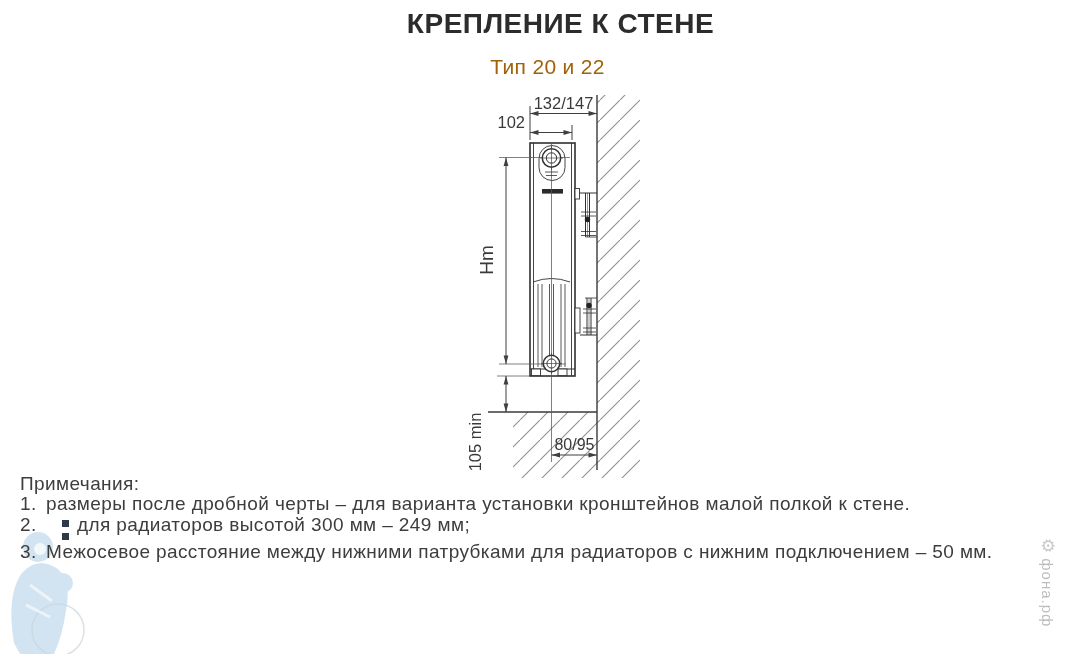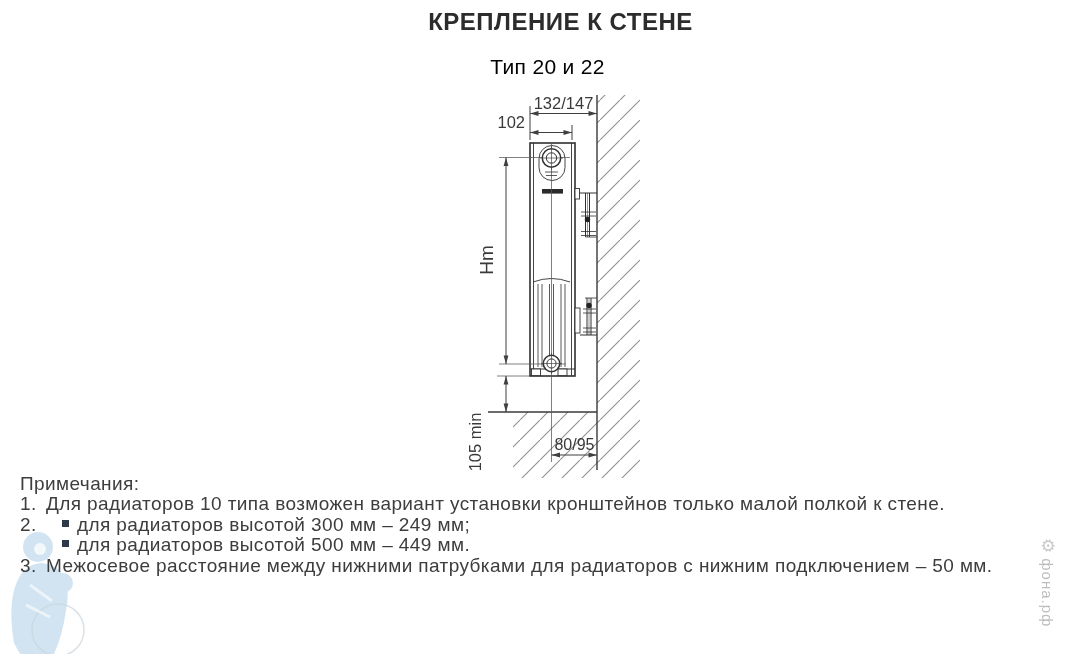--- a/index.html
+++ b/index.html
@@ -9,7 +9,7 @@
   }
   .title{
     position:absolute;left:54px;right:0;top:8px;text-align:center;
-    font-size:24px;font-weight:700;color:#2c2c2c;letter-spacing:.5px;
+    font-size:28px;font-weight:700;color:#2c2c2c;letter-spacing:.5px;
   }
   .subtitle{
     position:absolute;left:28px;right:0;top:55px;text-align:center;

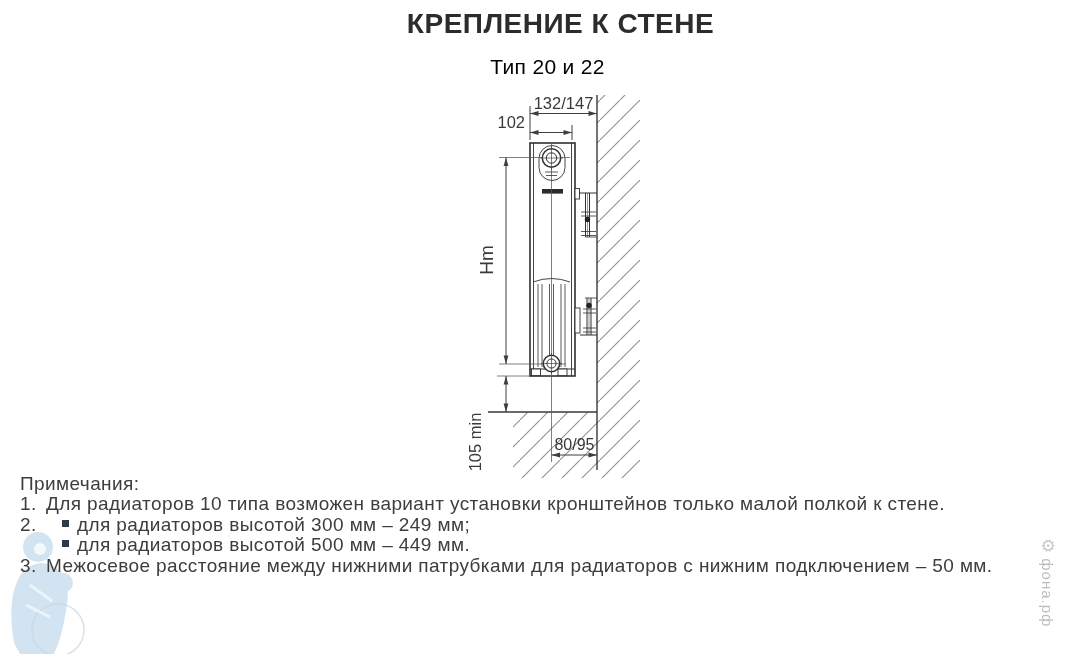--- a/index.html
+++ b/index.html
@@ -13,7 +13,7 @@
   }
   .subtitle{
     position:absolute;left:28px;right:0;top:55px;text-align:center;
-    font-size:21px;font-weight:400;color:#000000;letter-spacing:.3px;
+    font-size:21px;font-weight:400;color:#a16207;letter-spacing:.3px;
   }
   .diagram{position:absolute;left:440px;top:88px;width:230px;height:400px;}
   .notes{

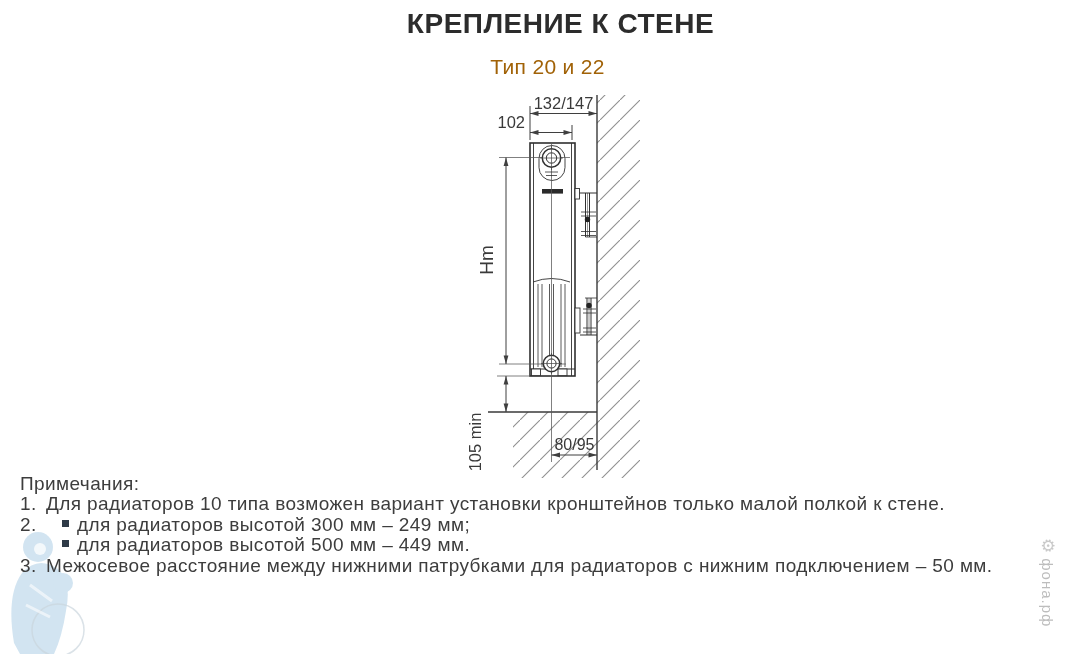--- a/index.html
+++ b/index.html
@@ -174,6 +174,7 @@
     <div class="note-row">
       <span class="note-num">1.</span>
       <div class="note-body">
+        <div>размеры после дробной черты – для варианта установки кронштейнов малой полкой к стене.</div>
         <div>Для радиаторов 10 типа возможен вариант установки кронштейнов только малой полкой к стене.</div>
       </div>
     </div>

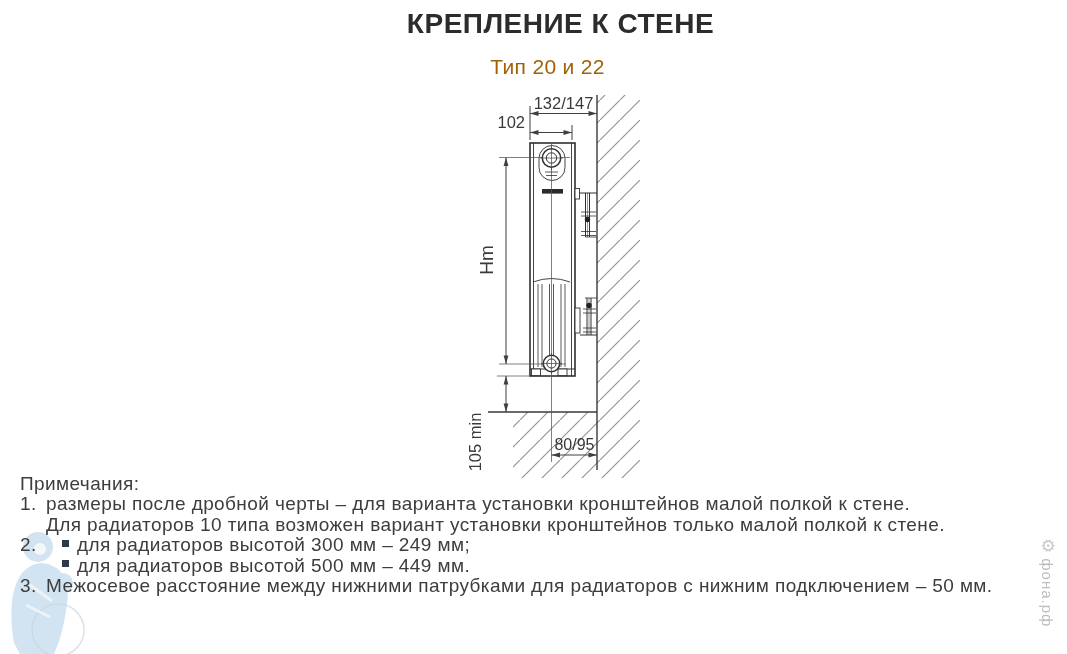--- a/index.html
+++ b/index.html
@@ -175,7 +175,6 @@
       <span class="note-num">1.</span>
       <div class="note-body">
         <div>размеры после дробной черты – для варианта установки кронштейнов малой полкой к стене.</div>
-        <div>Для радиаторов 10 типа возможен вариант установки кронштейнов только малой полкой к стене.</div>
       </div>
     </div>
 

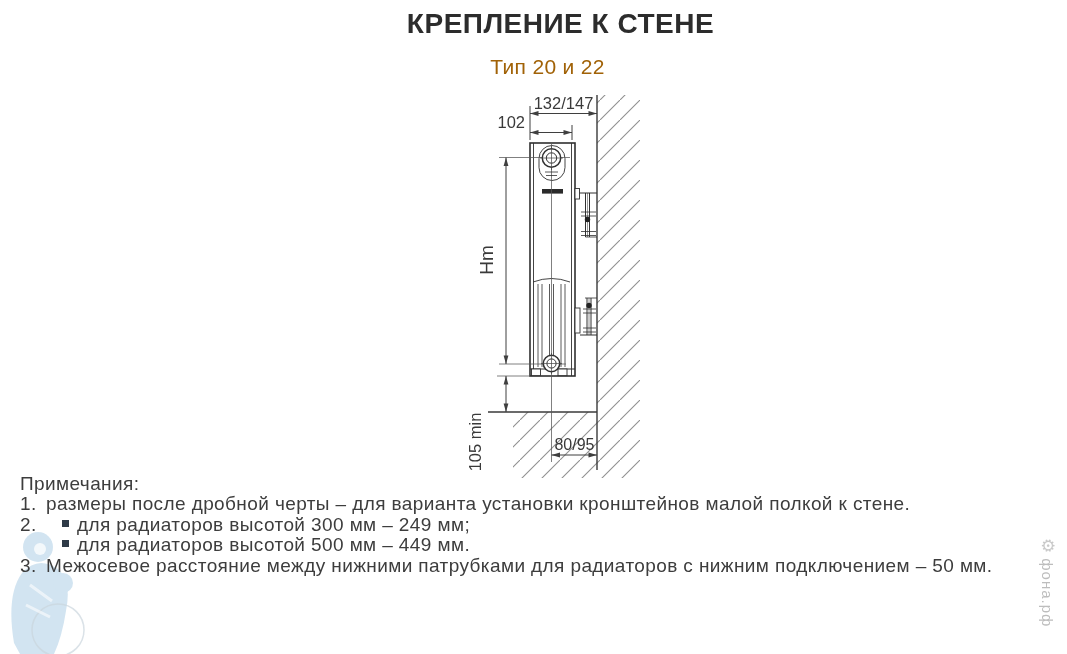--- a/index.html
+++ b/index.html
@@ -187,7 +187,6 @@
         </div>
         <div class="bullet-row">
           <span class="bullet-sq"></span>
-          <span>для радиаторов высотой 500 мм – 449 мм.</span>
         </div>
       </div>
     </div>

